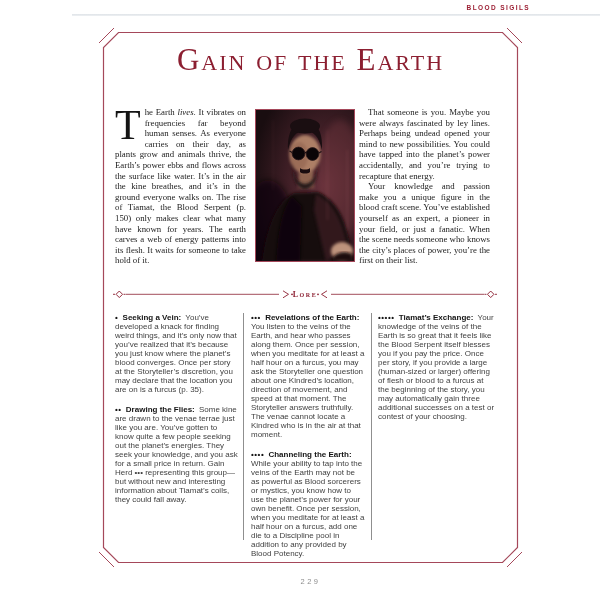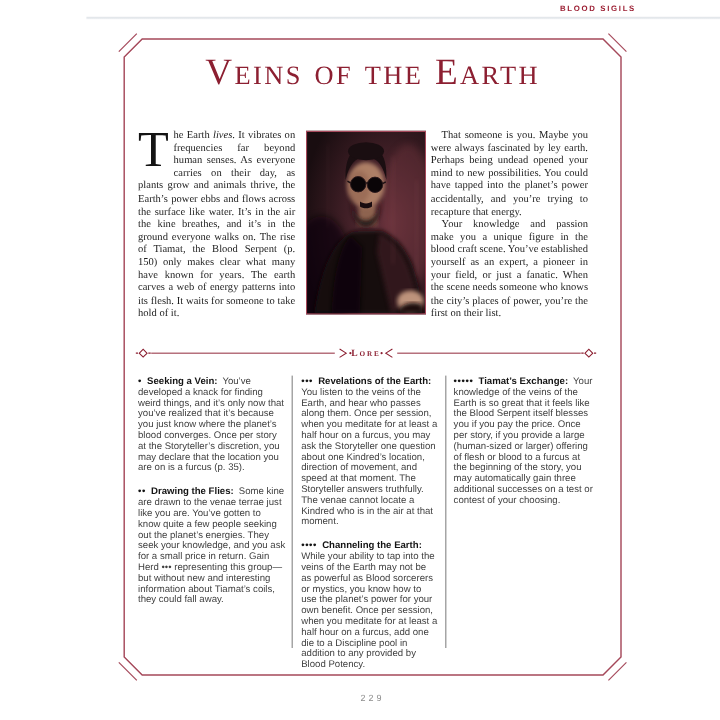--- a/index.html
+++ b/index.html
@@ -89,7 +89,7 @@
   <path d="M17 540 L2 525" fill="none" stroke="#a5485a" stroke-width="1"></path>
 </svg>
 
-<div class="page-title">Veins of the Earth</div>
+<div class="page-title">Gain of the Earth</div>
 
 <div class="intro-col intro-left">
   <p><span class="dropcap">T</span><span>he Earth </span><i>lives</i><span>. It vibrates on frequencies far beyond human senses. As everyone carries on their day, as plants grow and animals thrive, the Earth’s power ebbs and flows across the surface like water. It’s in the air the kine breathes, and it’s in the ground everyone walks on. The rise of Tiamat, the Blood Serpent (p. 150) only makes clear what many have known for years. The earth carves a web of energy patterns into its flesh. It waits for someone to take hold of it.</span></p>

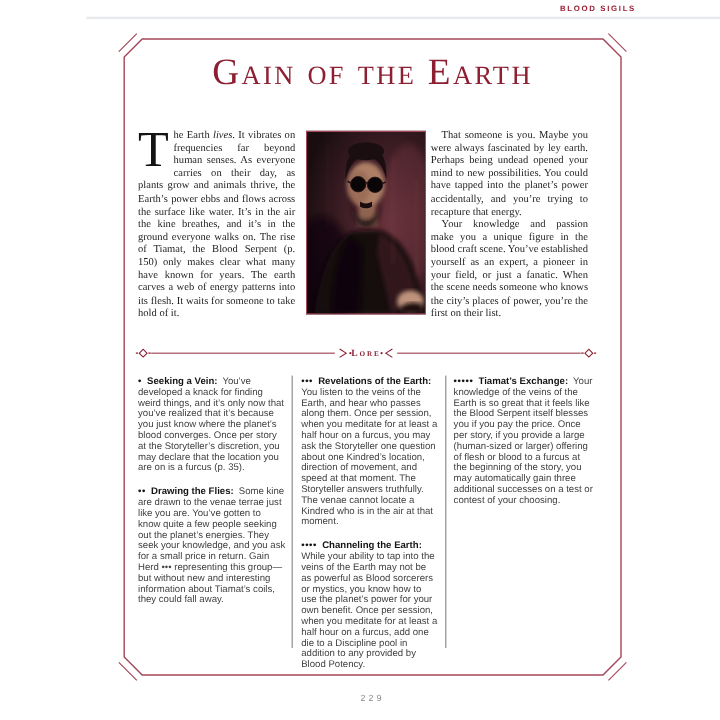--- a/index.html
+++ b/index.html
@@ -145,7 +145,7 @@
 </div>
 
 <div class="intro-col intro-right">
-  <p class="indent">That someone is you. Maybe you were always fascinated by ley earth. Perhaps being undead opened your mind to new possibilities. You could have tapped into the planet’s power accidentally, and you’re trying to recapture that energy.</p>
+  <p class="indent">That someone is you. Maybe you were always fascinated by ley lines. Perhaps being undead opened your mind to new possibilities. You could have tapped into the planet’s power accidentally, and you’re trying to recapture that energy.</p>
   <p class="indent">Your knowledge and passion make you a unique figure in the blood craft scene. You’ve established yourself as an expert, a pioneer in your field, or just a fanatic. When the scene needs someone who knows the city’s places of power, you’re the first on their list.</p>
 </div>
 

